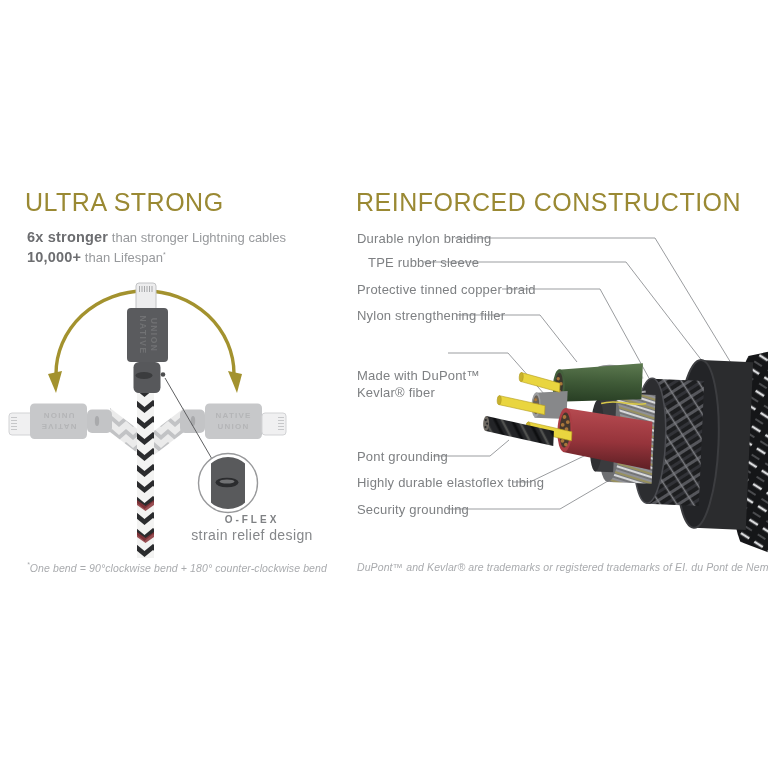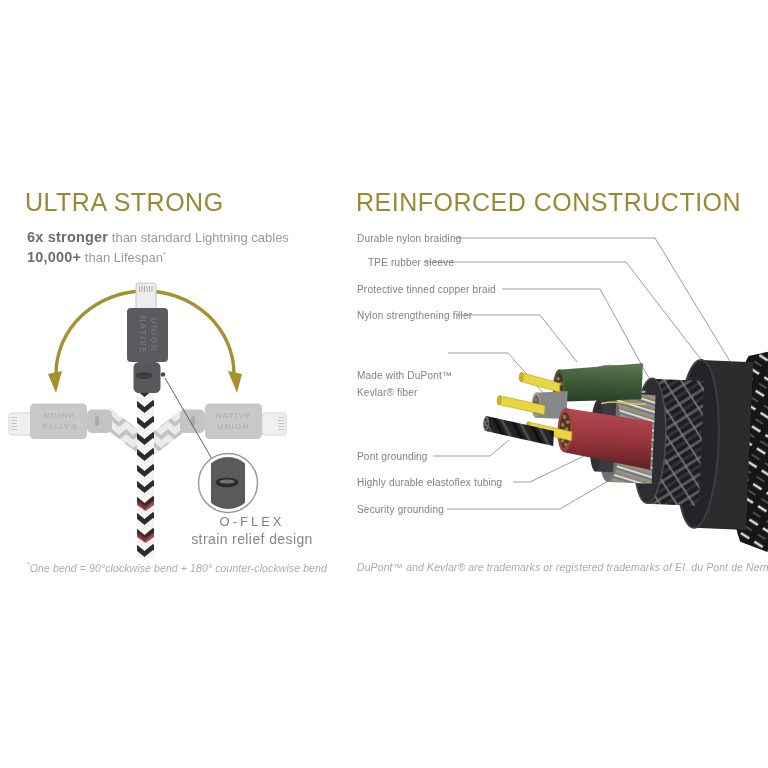--- a/index.html
+++ b/index.html
@@ -261,7 +261,7 @@
 
   <div class="abs stat" style="left:3px;top:229px;">
     <b>6x stronger</b>
-    <span>than standard Lightning cables</span>
+    <span>than stronger Lightning cables</span>
   </div>
   <div class="abs stat" style="left:3px;top:249px;">
     <b>10,000+</b>

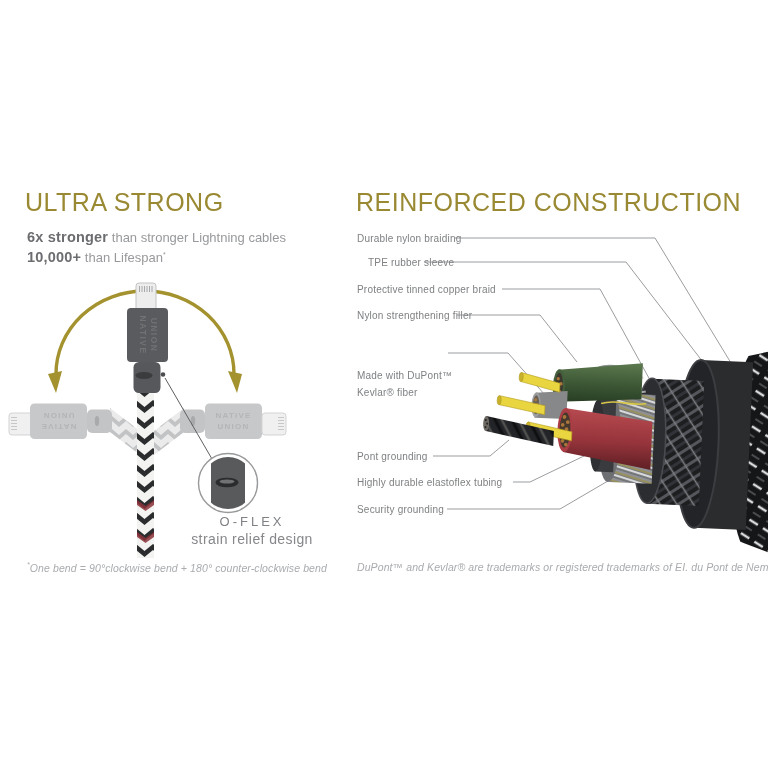--- a/index.html
+++ b/index.html
@@ -10,7 +10,7 @@
   .section-title{font-size:25px;letter-spacing:.5px;font-weight:400;color:#9a8933;}
   .stat{font-size:13px;color:#97999c;}
   .stat b{font-size:14.5px;color:#6c6d70;font-weight:bold;letter-spacing:.2px;}
-  .label{font-size:10px;color:#7e8083;letter-spacing:.2px;line-height:17px;}
+  .label{font-size:13px;color:#7e8083;letter-spacing:.2px;line-height:17px;}
   .footnote{font-size:10.5px;font-style:italic;color:#a9abae;letter-spacing:.1px;}
   .callout-caption{width:150px;text-align:center;color:#85878a;}
   .callout-caption .l1{font-size:13px;letter-spacing:3px;color:#7f8184;}

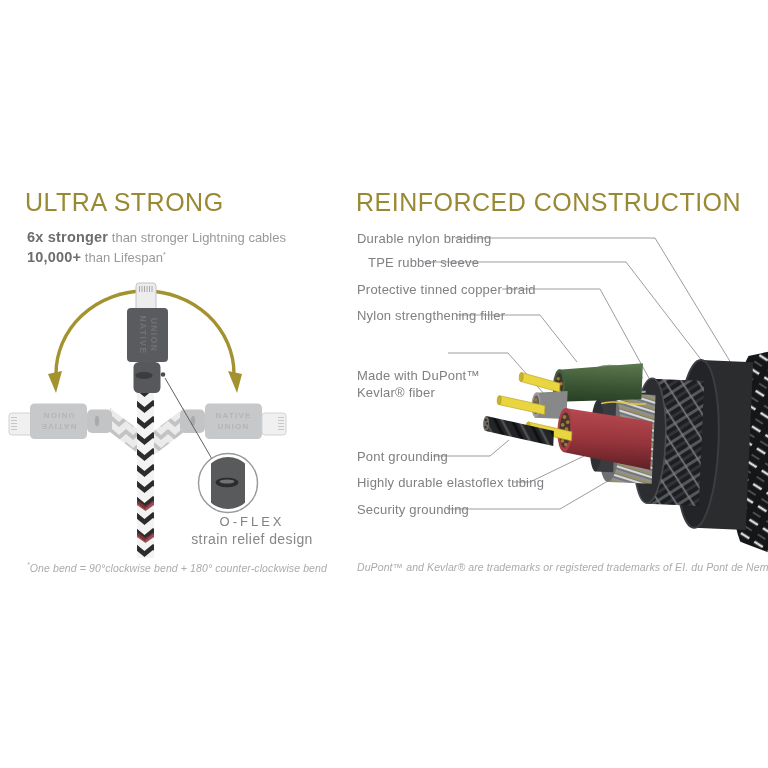--- a/index.html
+++ b/index.html
@@ -13,7 +13,7 @@
   .label{font-size:13px;color:#7e8083;letter-spacing:.2px;line-height:17px;}
   .footnote{font-size:10.5px;font-style:italic;color:#a9abae;letter-spacing:.1px;}
   .callout-caption{width:150px;text-align:center;color:#85878a;}
-  .callout-caption .l1{font-size:13px;letter-spacing:3px;color:#7f8184;}
+  .callout-caption .l1{font-size:10px;letter-spacing:3px;color:#7f8184;font-weight:bold;}
   .callout-caption .l2{font-size:14px;letter-spacing:.4px;margin-top:2px;}
   sup{font-size:7px;vertical-align:super;}
 </style>

